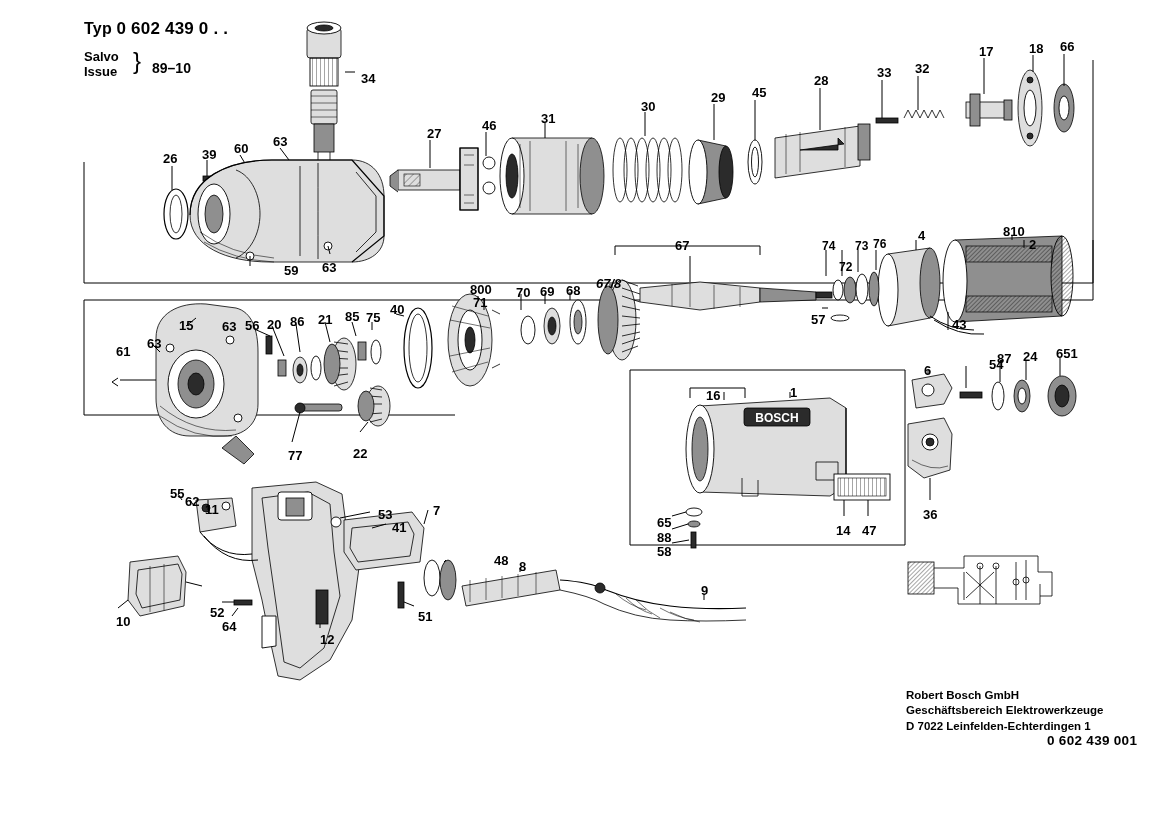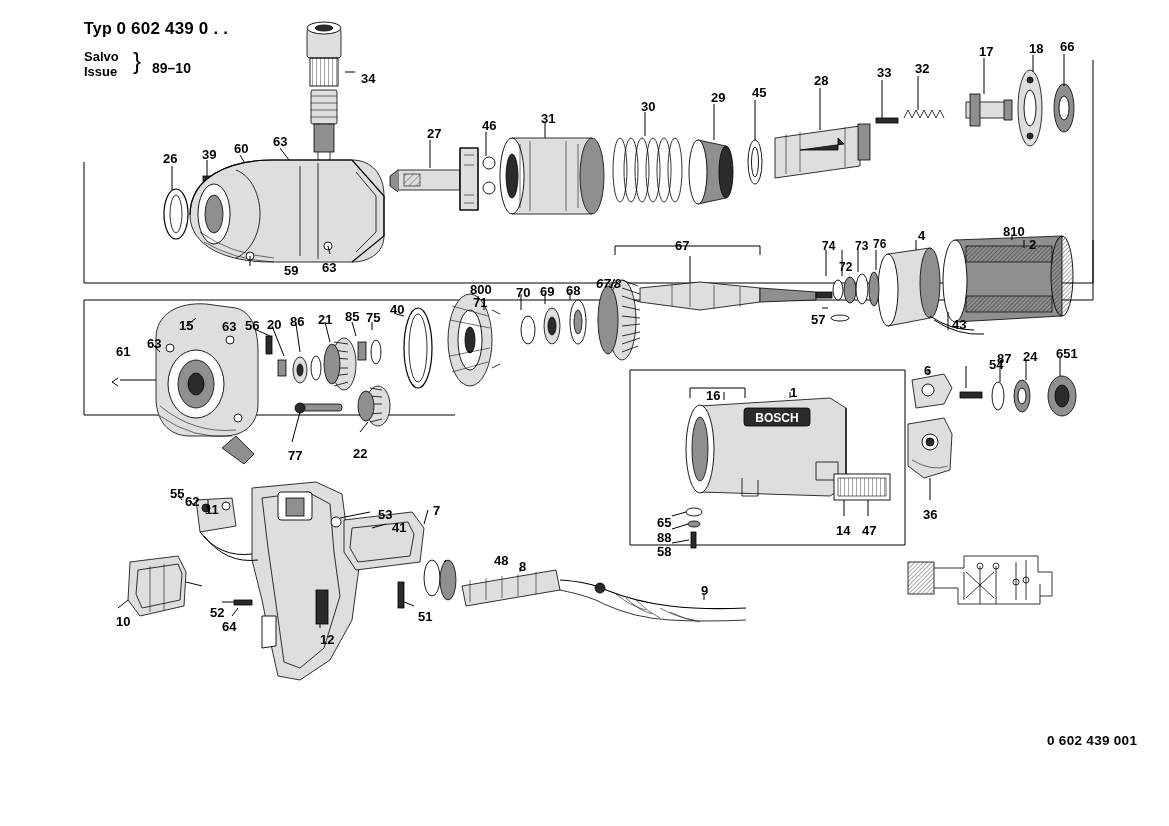--- a/index.html
+++ b/index.html
@@ -645,6 +645,11 @@
     <span class="lbl" style="left:418px;top:610px;">51</span>
   </div>
 
+  <div class="footer-addr">
+    <div>Robert Bosch GmbH</div>
+    <div>Geschäftsbereich Elektrowerkzeuge</div>
+    <div>D 7022 Leinfelden-Echterdingen 1</div>
+  </div>
   <div class="doc-id">0 602 439 001</div>
 
 </div>

